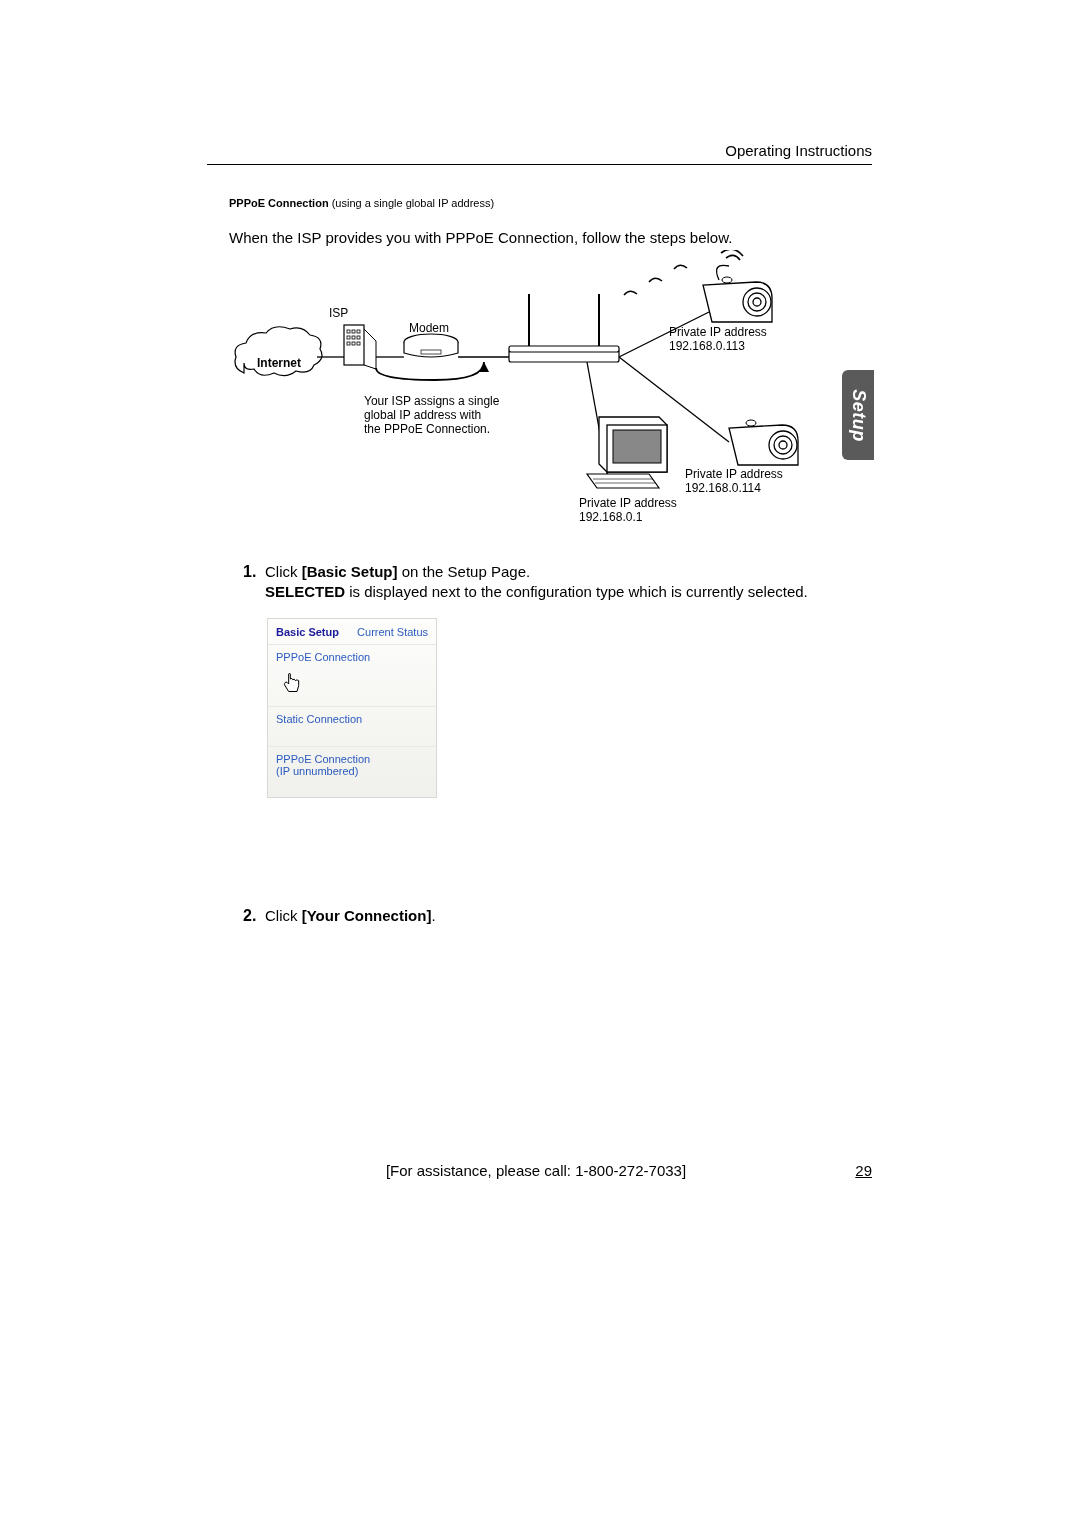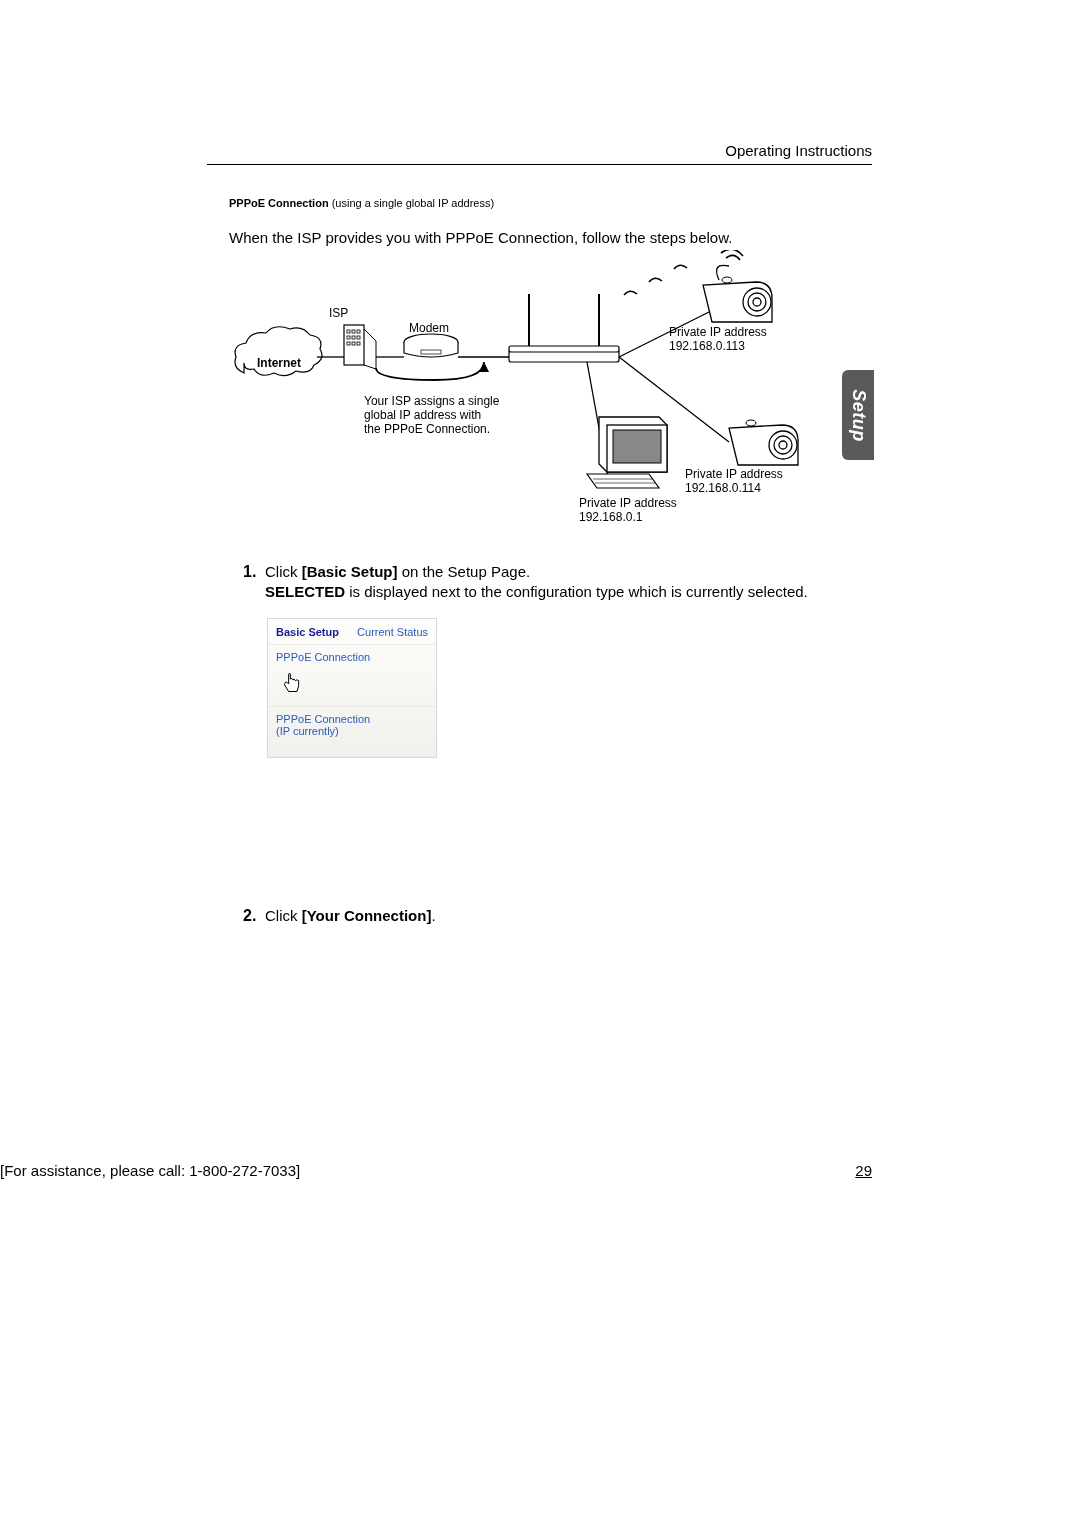--- a/index.html
+++ b/index.html
@@ -230,6 +230,9 @@
       <path d="M 8 2 L 8 14 L 6 12 Q 3 11 3 15 L 8 23 L 18 23 L 20 16 L 20 10 Q 18 8 16 10 Q 15 7 13 9 Q 12 6 10 8 L 10 2 Q 9 0 8 2 Z" fill="#fff" stroke="#000" stroke-width="1.2"></path>
     </svg>
   </div>
+  <div class="ui-row">
+    <span class="ui-link">Static Connection</span>
+  </div>
   <div class="ui-row" style="flex-direction:column; gap:0;">
     <span class="ui-link">PPPoE Connection</span>
     <span class="ui-link">(IP currently)</span>

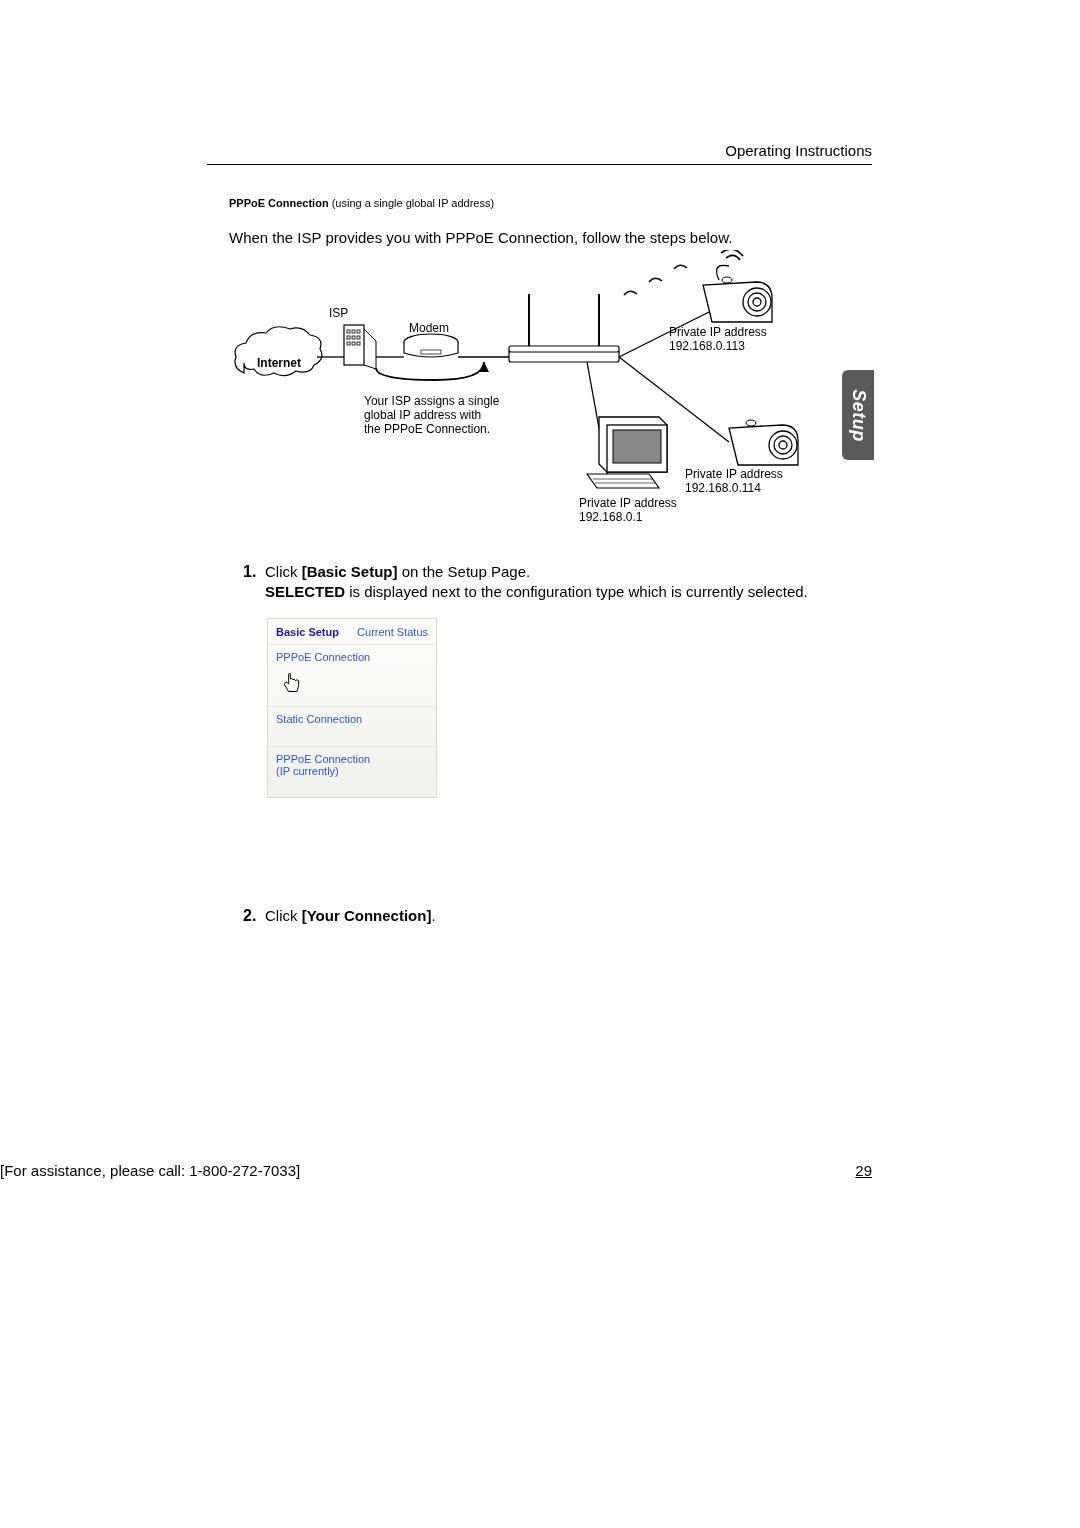--- a/index.html
+++ b/index.html
@@ -235,7 +235,7 @@
   </div>
   <div class="ui-row" style="flex-direction:column; gap:0;">
     <span class="ui-link">PPPoE Connection</span>
-    <span class="ui-link">(IP currently)</span>
+    <span class="ui-link">(IP unnumbered)</span>
   </div>
 </div>
 

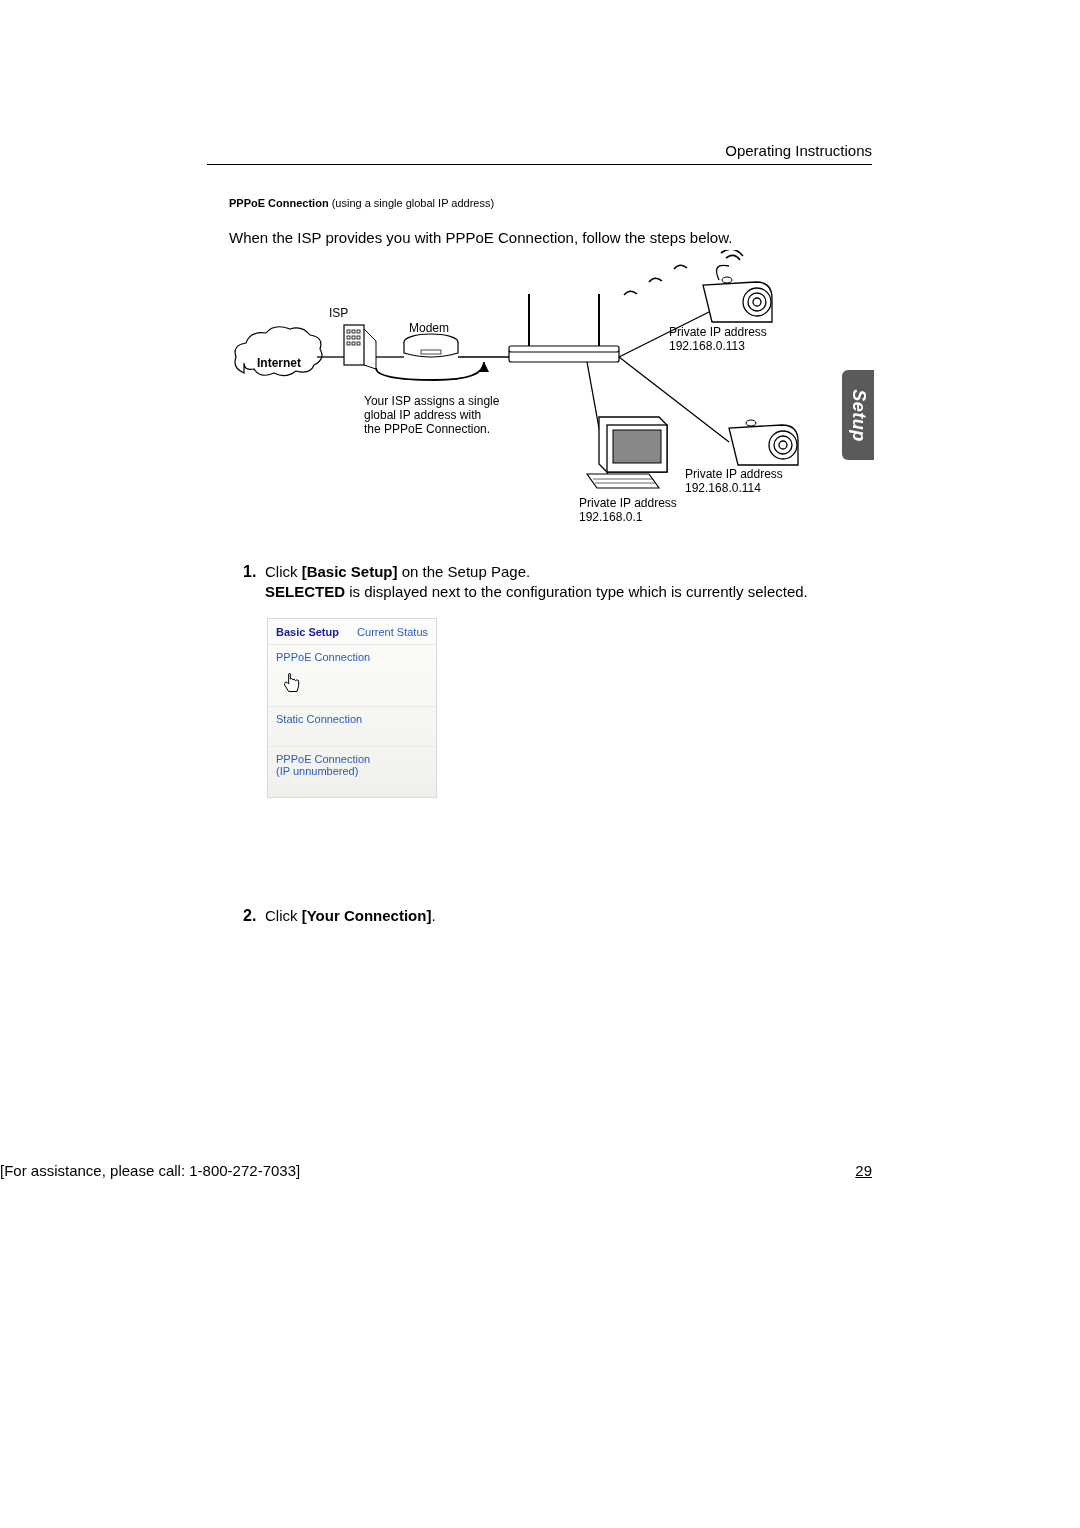--- a/index.html
+++ b/index.html
@@ -110,6 +110,7 @@
       top: 1162px;
       left: 0;
       width: 1072px;
+      text-align: center;
       font-size: 15px;
     }
     .page-num {

